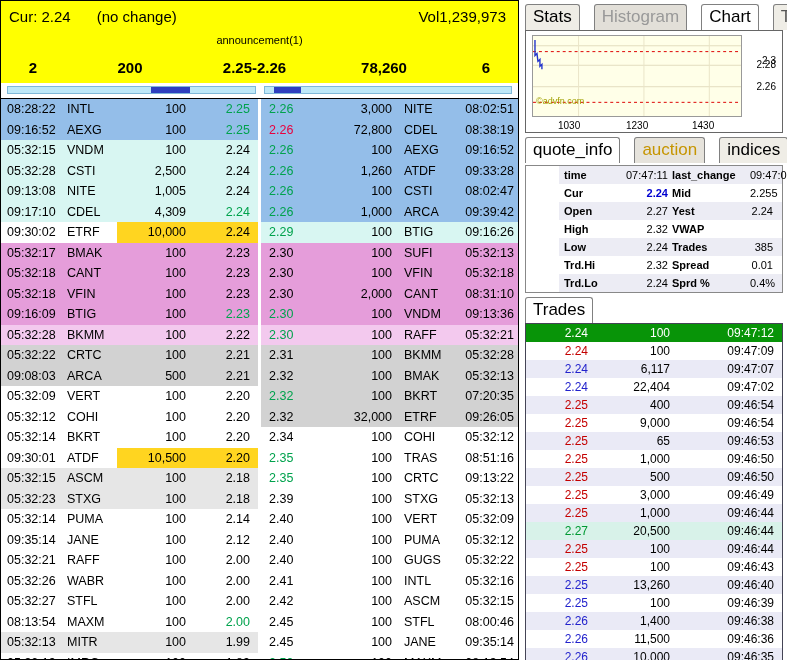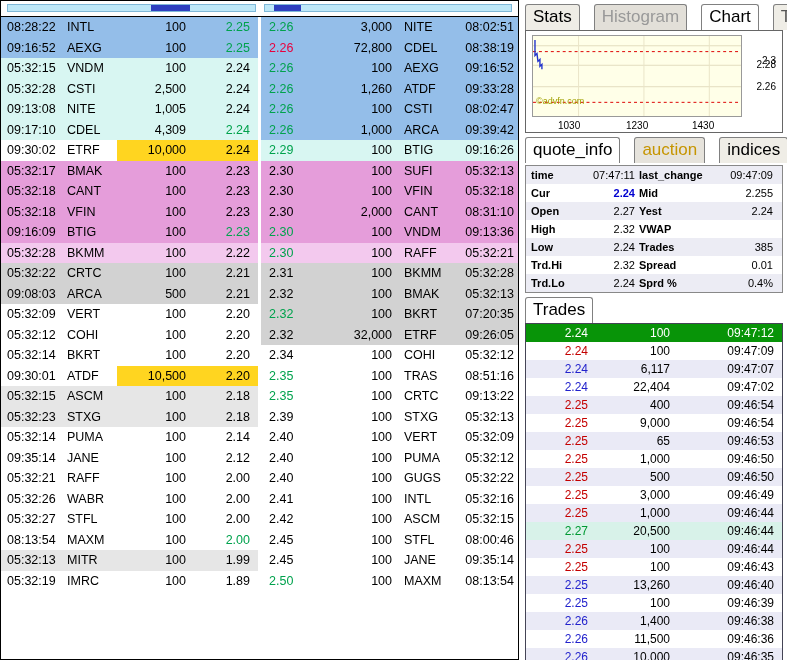--- a/index.html
+++ b/index.html
@@ -107,6 +107,23 @@
 <div class="page">
 
   <div class="left-panel">
+    <div class="yh">
+      <div class="yh-row1">
+        <div class="yh-left">
+          <span>Cur: 2.24</span>
+          <span>(no change)</span>
+        </div>
+        <span>Vol1,239,973</span>
+      </div>
+      <div class="yh-row2">announcement(1)</div>
+      <div class="yh-row3">
+        <span class="c1">2</span>
+        <span class="c2">200</span>
+        <span class="c3">2.25-2.26</span>
+        <span class="c4">78,260</span>
+        <span class="c5">6</span>
+      </div>
+    </div>
 
     <div class="gauges">
       <div class="gauge gl">

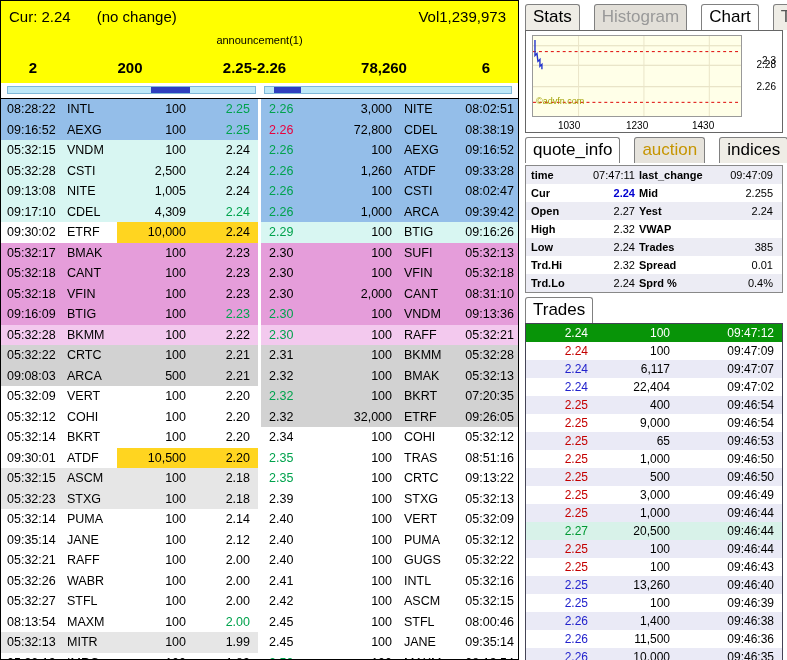--- a/index.html
+++ b/index.html
@@ -81,7 +81,7 @@
   .xlab { position: absolute; bottom: 1px; font-size: 10px; color: #000; }
   .x0 { left: 32px; } .x1 { left: 100px; } .x2 { left: 166px; }
 
-  .qgrid { margin: 2px 2px 0; border: 1px solid #888; font-size: 11px; }
+  .qgrid { margin: 2px 2px 0; border: 1px solid #888; font-size: 11px; padding-left: 33px; }
   .qrow { display: grid; grid-template-columns: 50px 58px 78px 1fr; padding: 2px 5px; line-height: 14px; background: #fff; }
   .qrow.r-alt { background: #ECECF4; }
   .ql { font-weight: bold; white-space: nowrap; }

